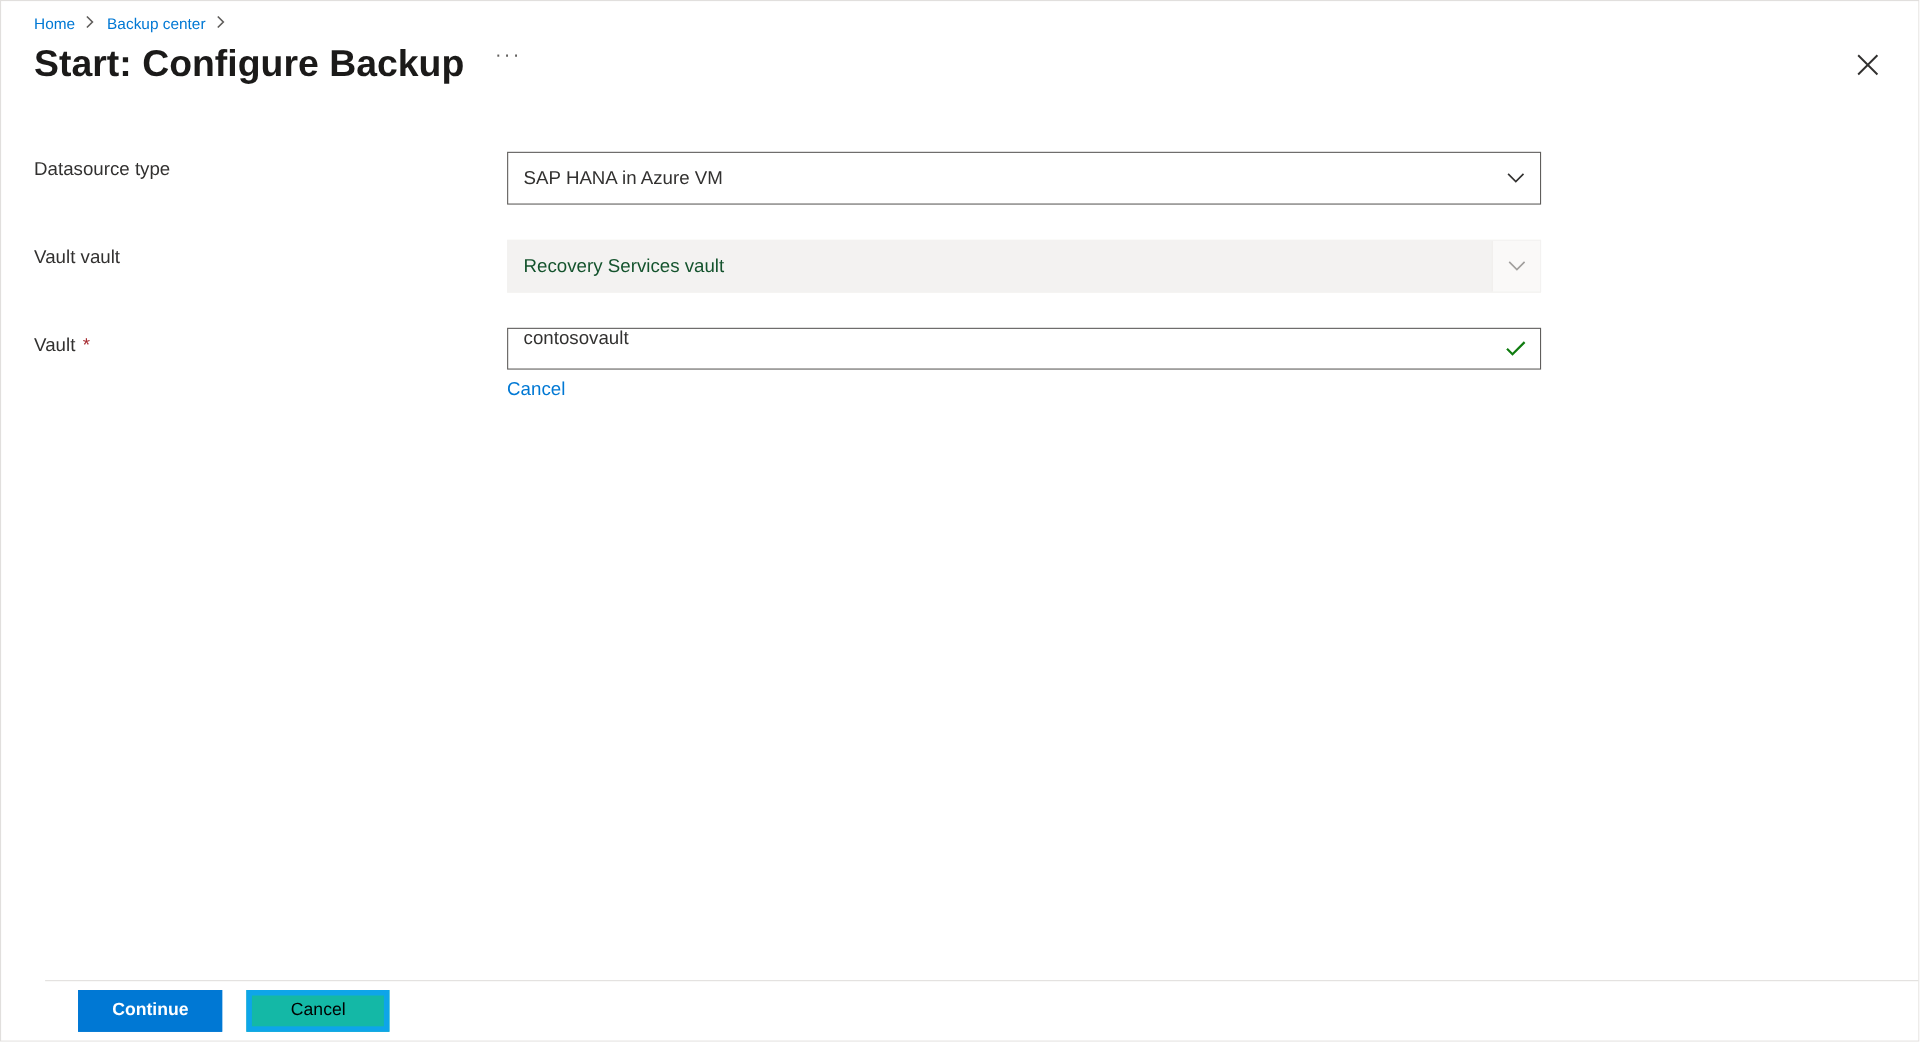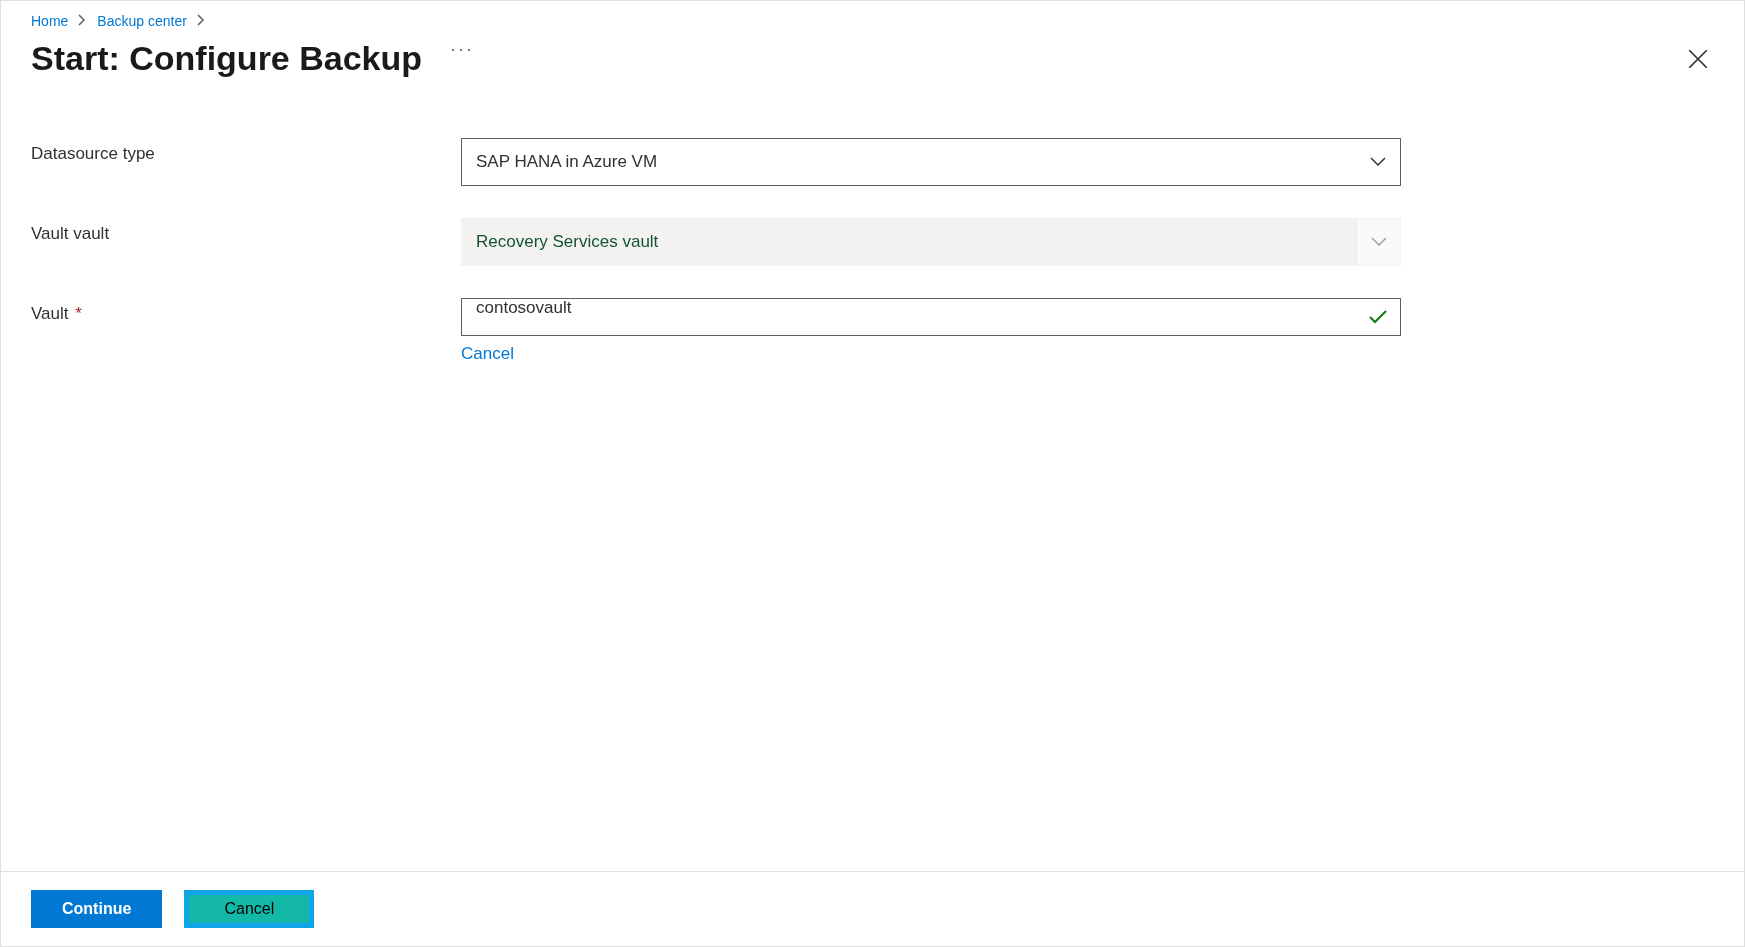--- a/index.html
+++ b/index.html
@@ -165,9 +165,10 @@
     }
     .footer-bar {
       border-top: 1px solid #e1dfdd;
-      padding: 18px 30px;
+      padding: 8px 30px;
       display: flex;
       gap: 22px;
+      margin-left: 40px;
     }
     .btn {
       height: 38px;

